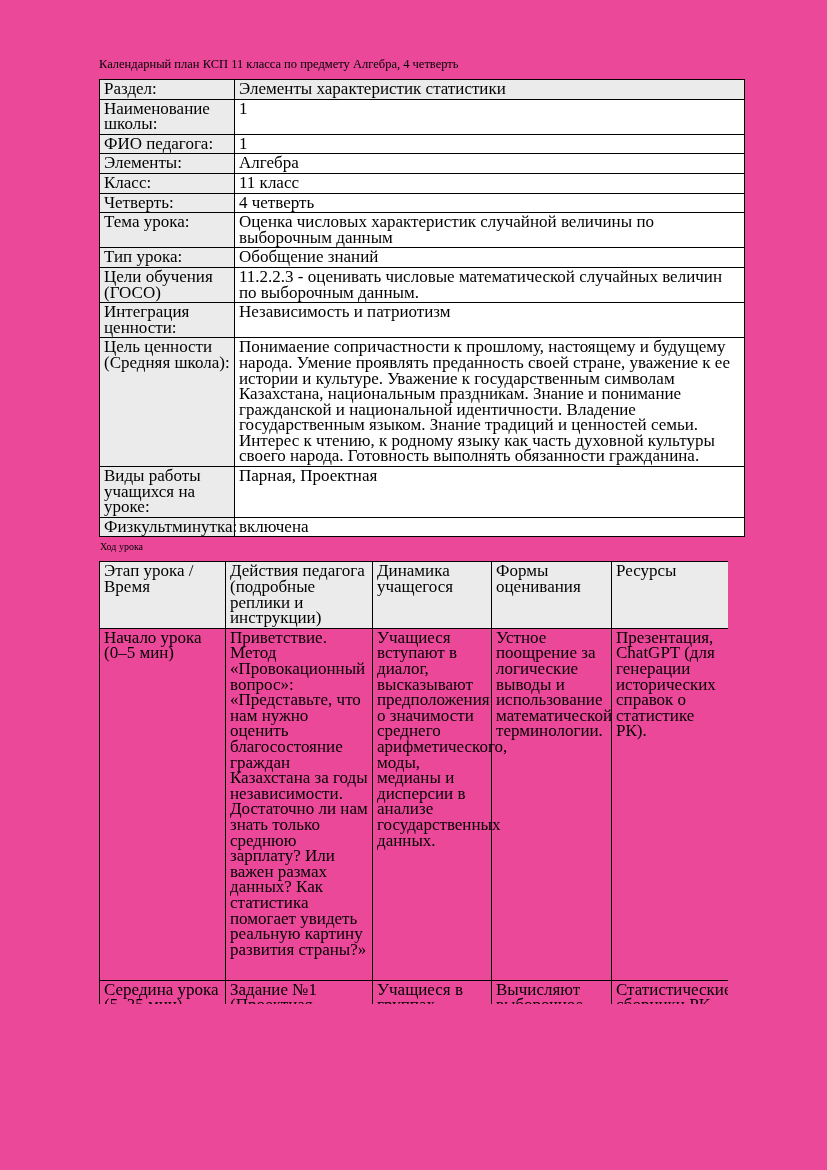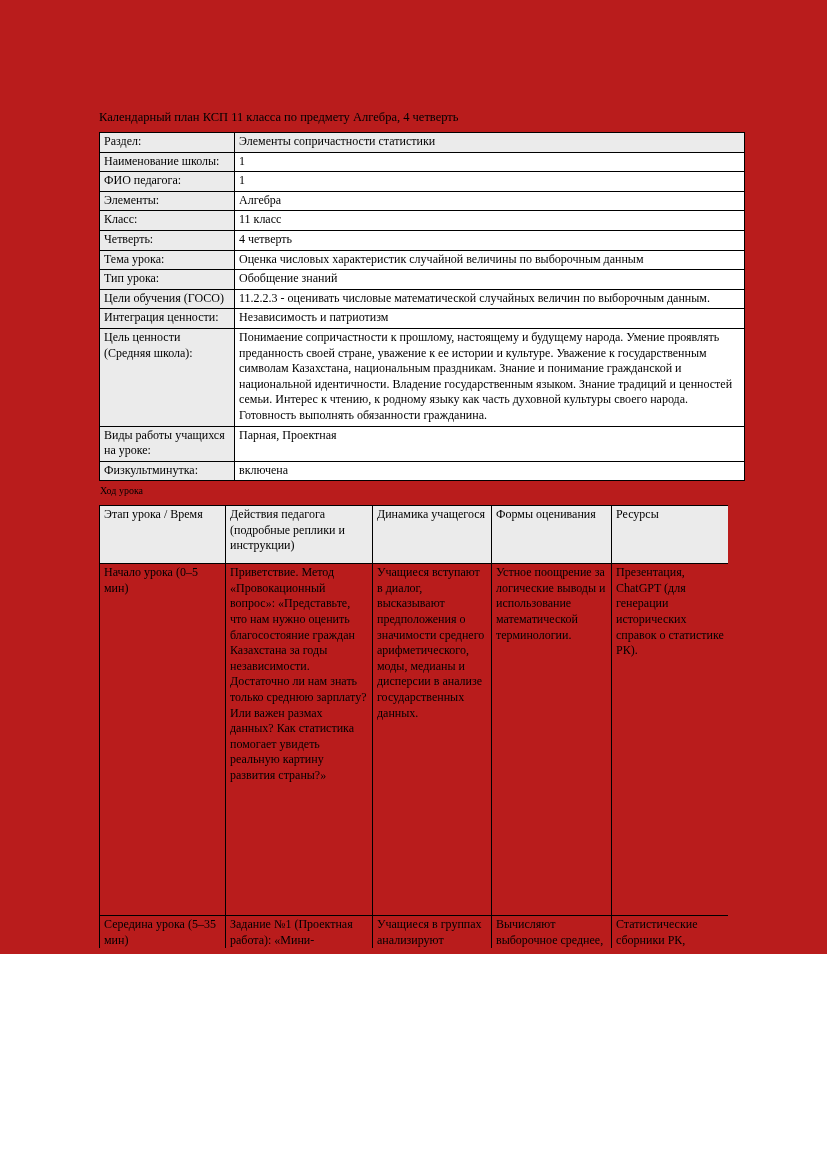--- a/index.html
+++ b/index.html
@@ -17,10 +17,10 @@
   .page {
     position: relative;
     width: 827px;
-    height: 954px;
-    background: #b91c1c;
+    height: 1170px;
+    background: #ec4899;
     box-sizing: border-box;
-    padding: 109px 99px 0 99px;
+    padding: 56px 99px 0 99px;
   }
   .doc-title {
     font-size: 12.5px;

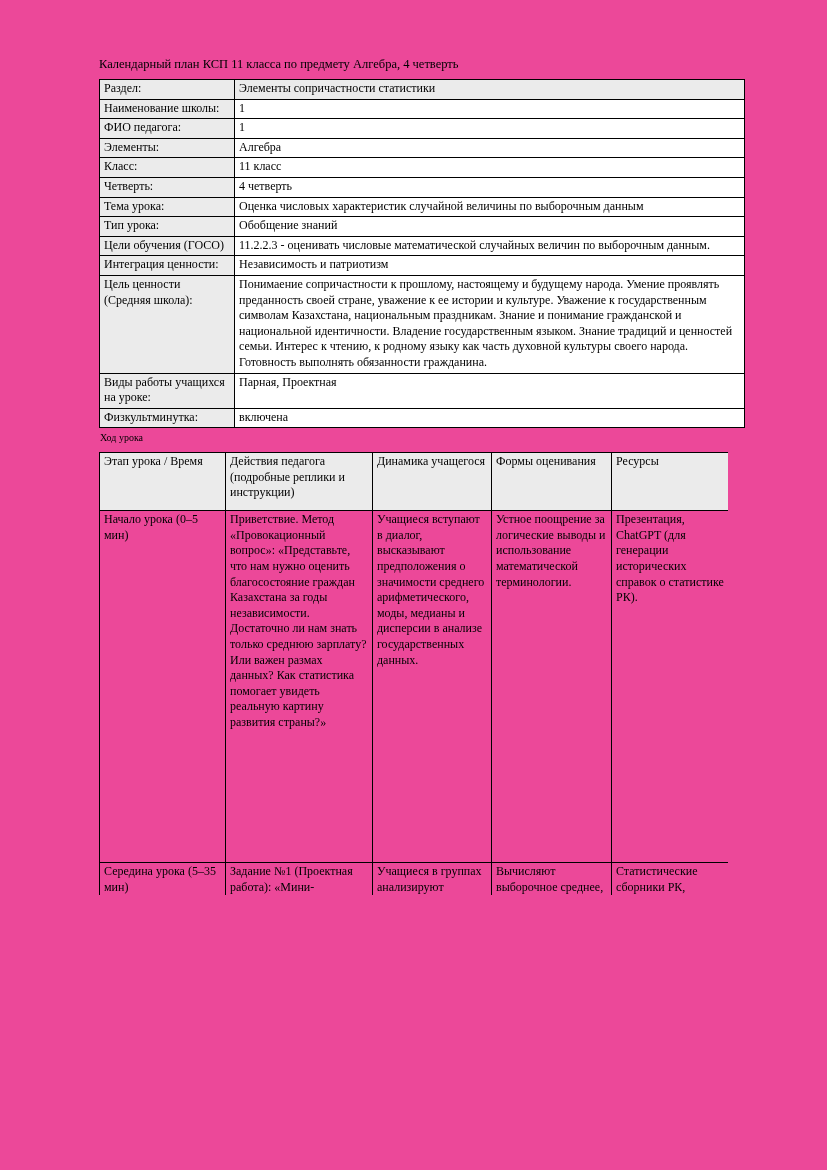--- a/index.html
+++ b/index.html
@@ -32,7 +32,7 @@
     border-collapse: collapse;
     table-layout: fixed;
     width: 629px;
-    font-size: 12px;
+    font-size: 17px;
   }
   table td, table th {
     border: 1px solid #000000;

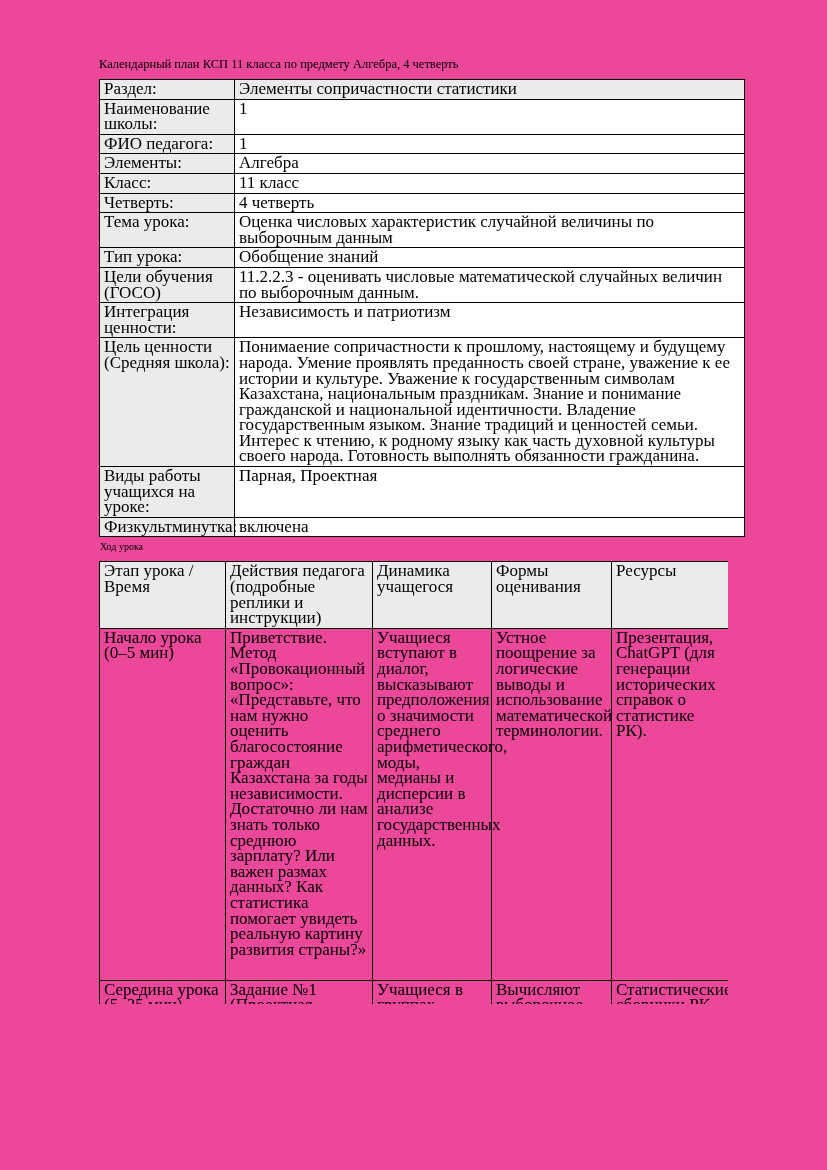--- a/index.html
+++ b/index.html
@@ -91,7 +91,7 @@
     <tbody>
       <tr class="shaded">
         <td class="label-cell">Раздел:</td>
-        <td class="value-cell">Элементы сопричастности статистики</td>
+        <td class="value-cell">Элементы характеристик статистики</td>
       </tr>
       <tr>
         <td class="label-cell">Наименование школы:</td>

